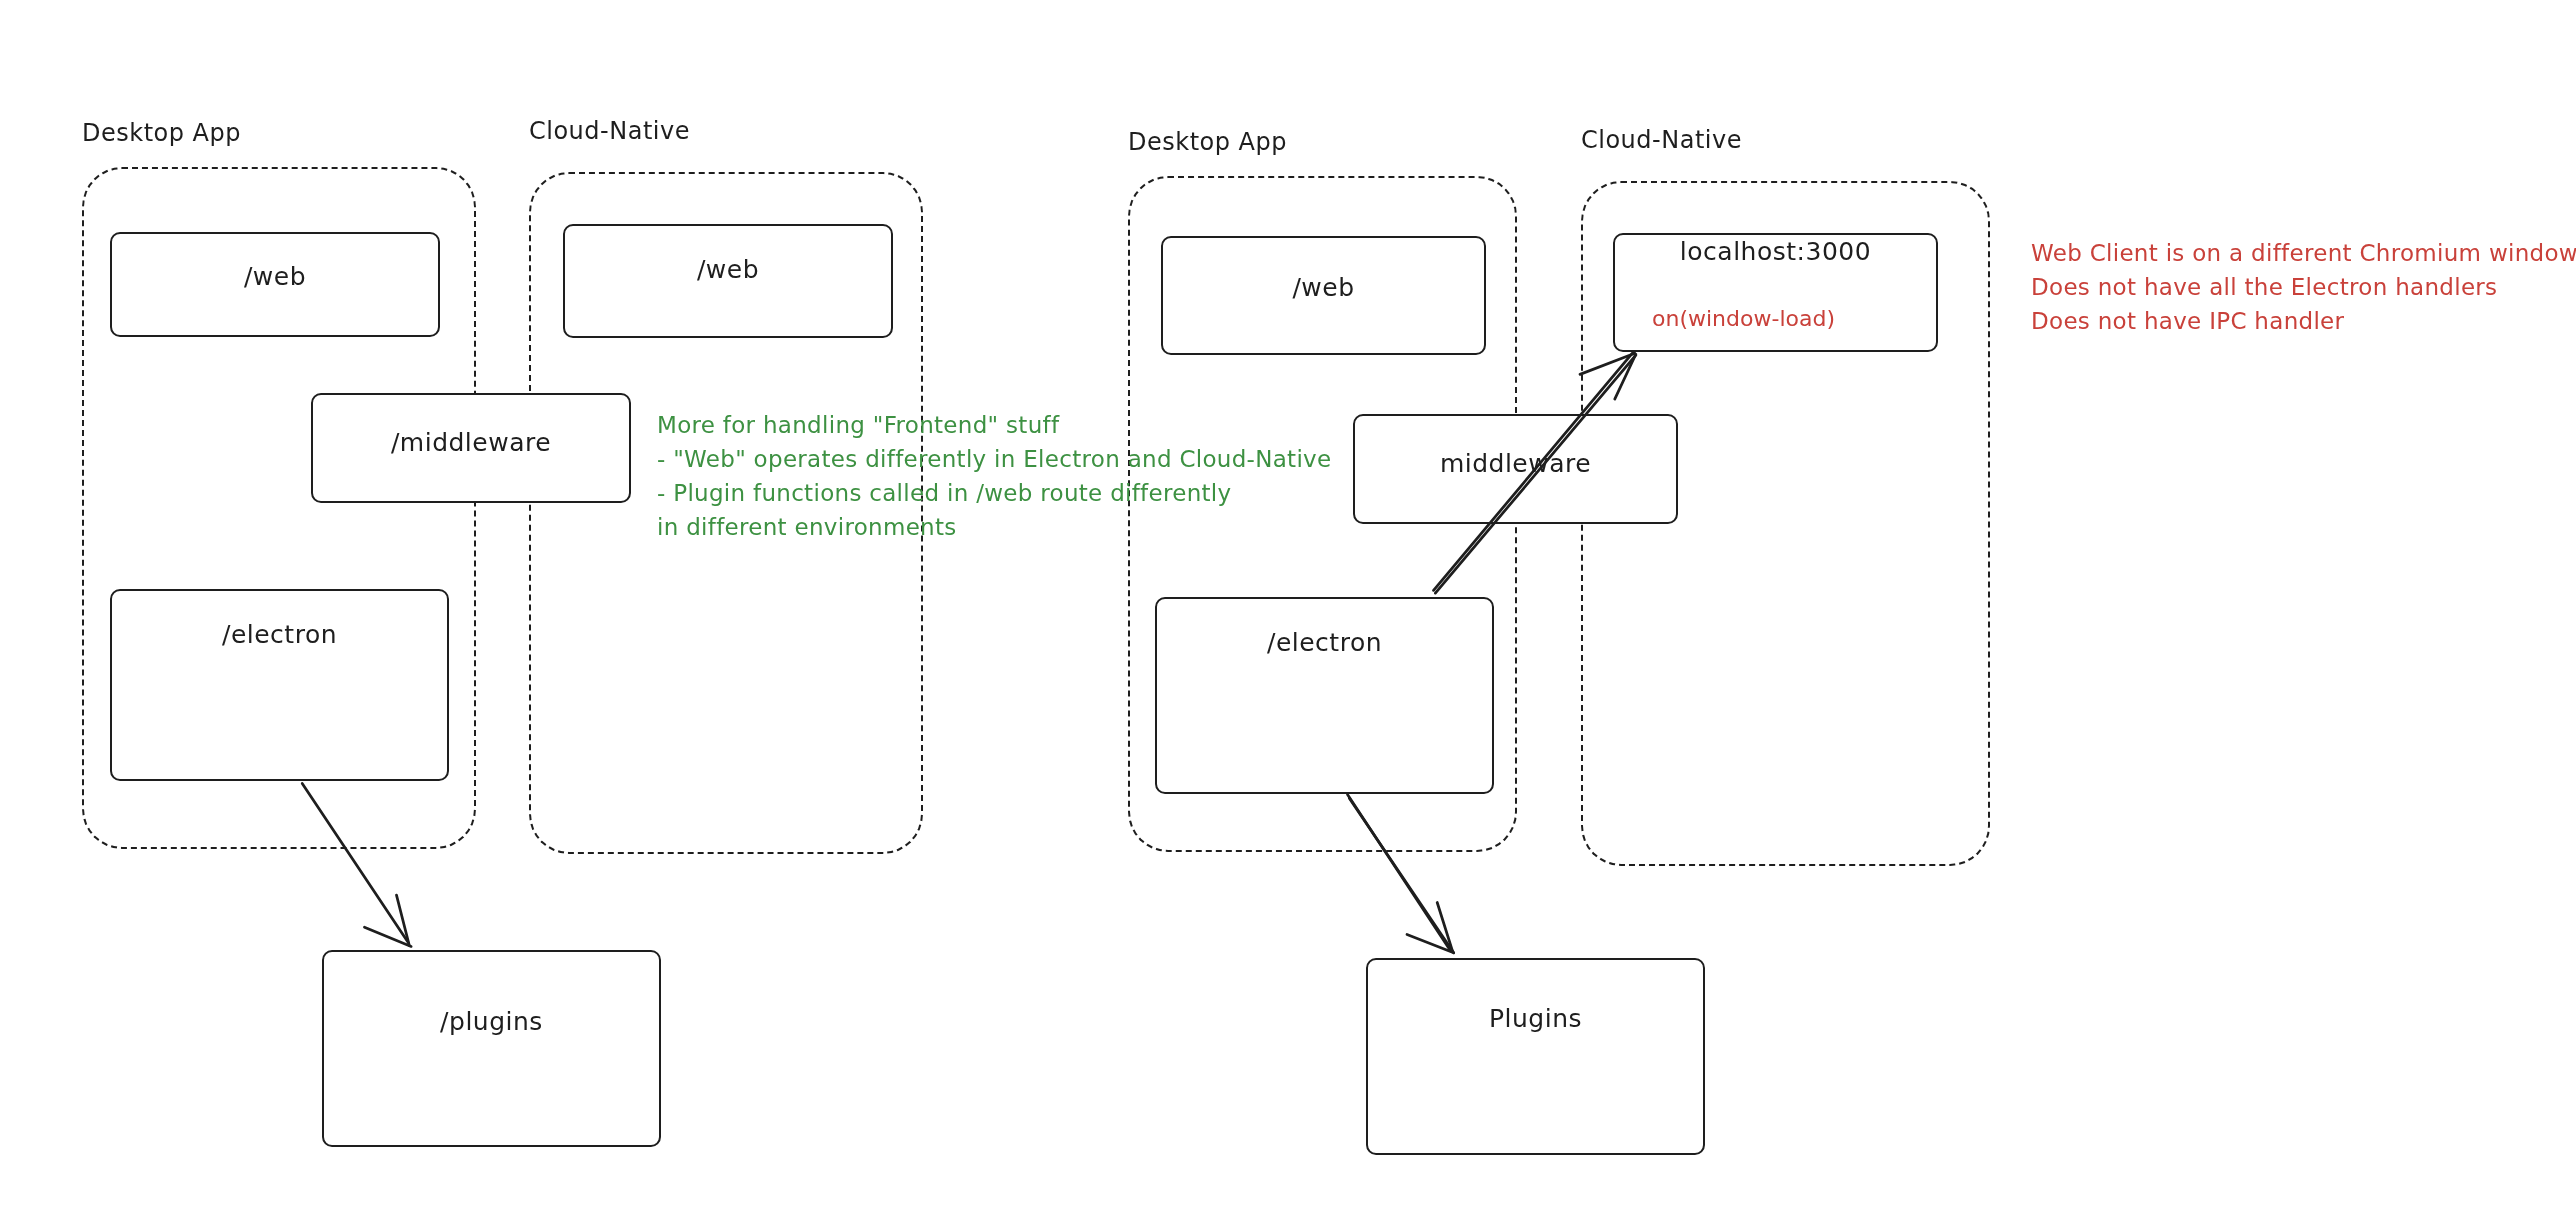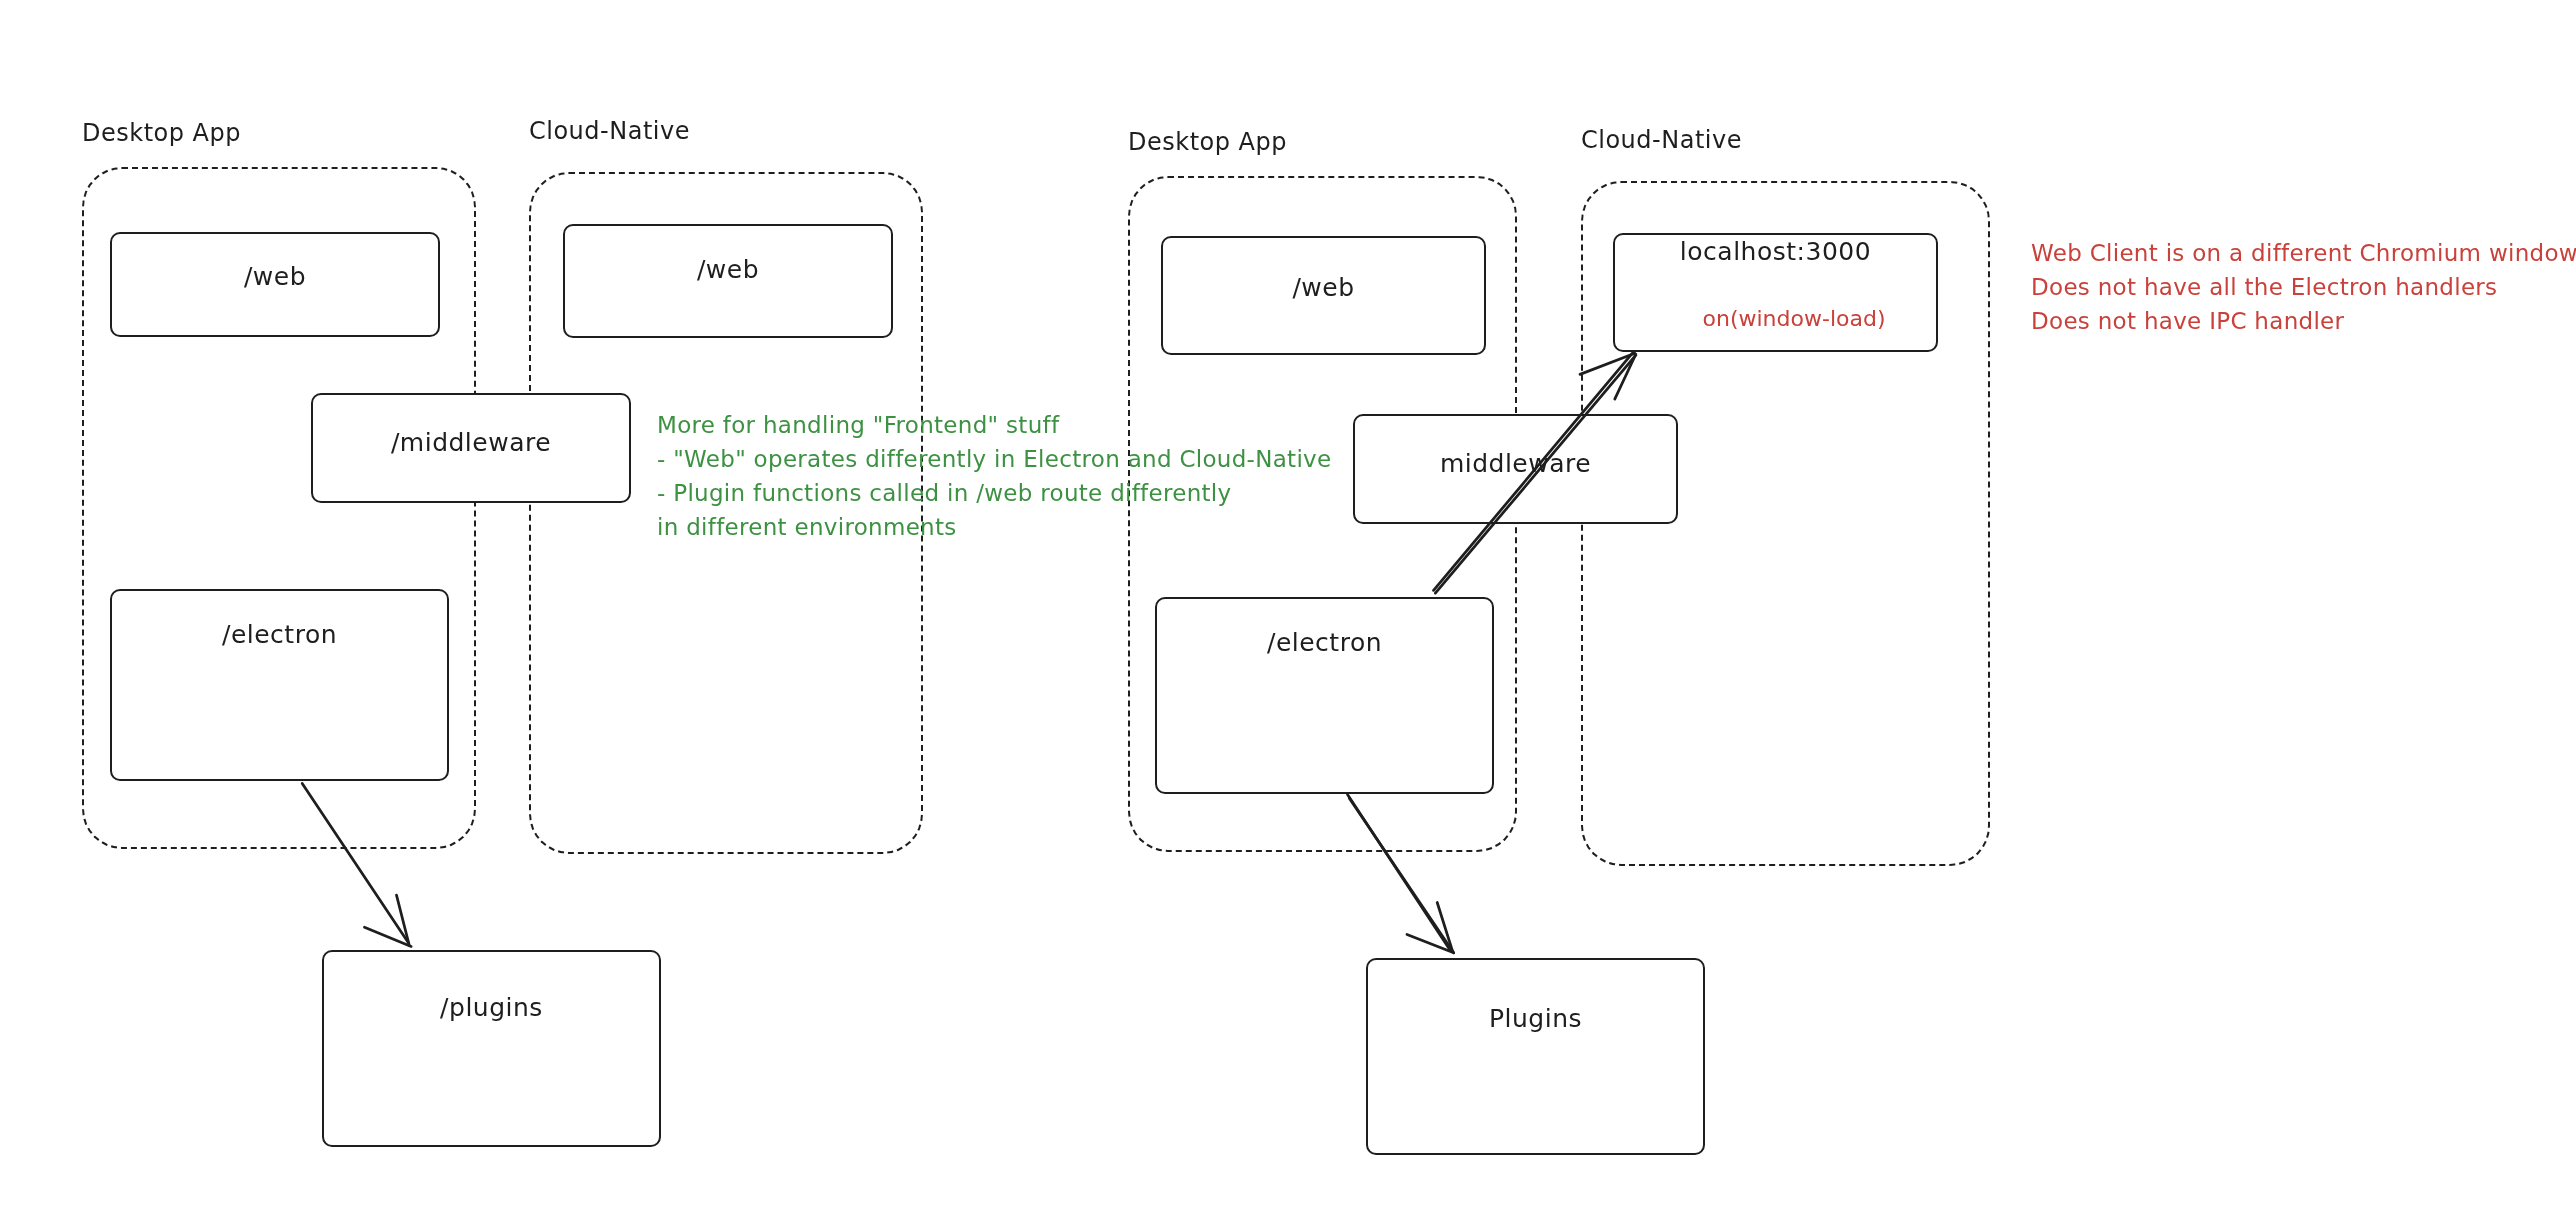--- a/index.html
+++ b/index.html
@@ -54,7 +54,7 @@
     position: absolute;
     left: 0;
     right: 0;
-    text-align: center;
+    text-align: left;
     color: #c9413a;
     font-size: 22px;
     white-space: nowrap;

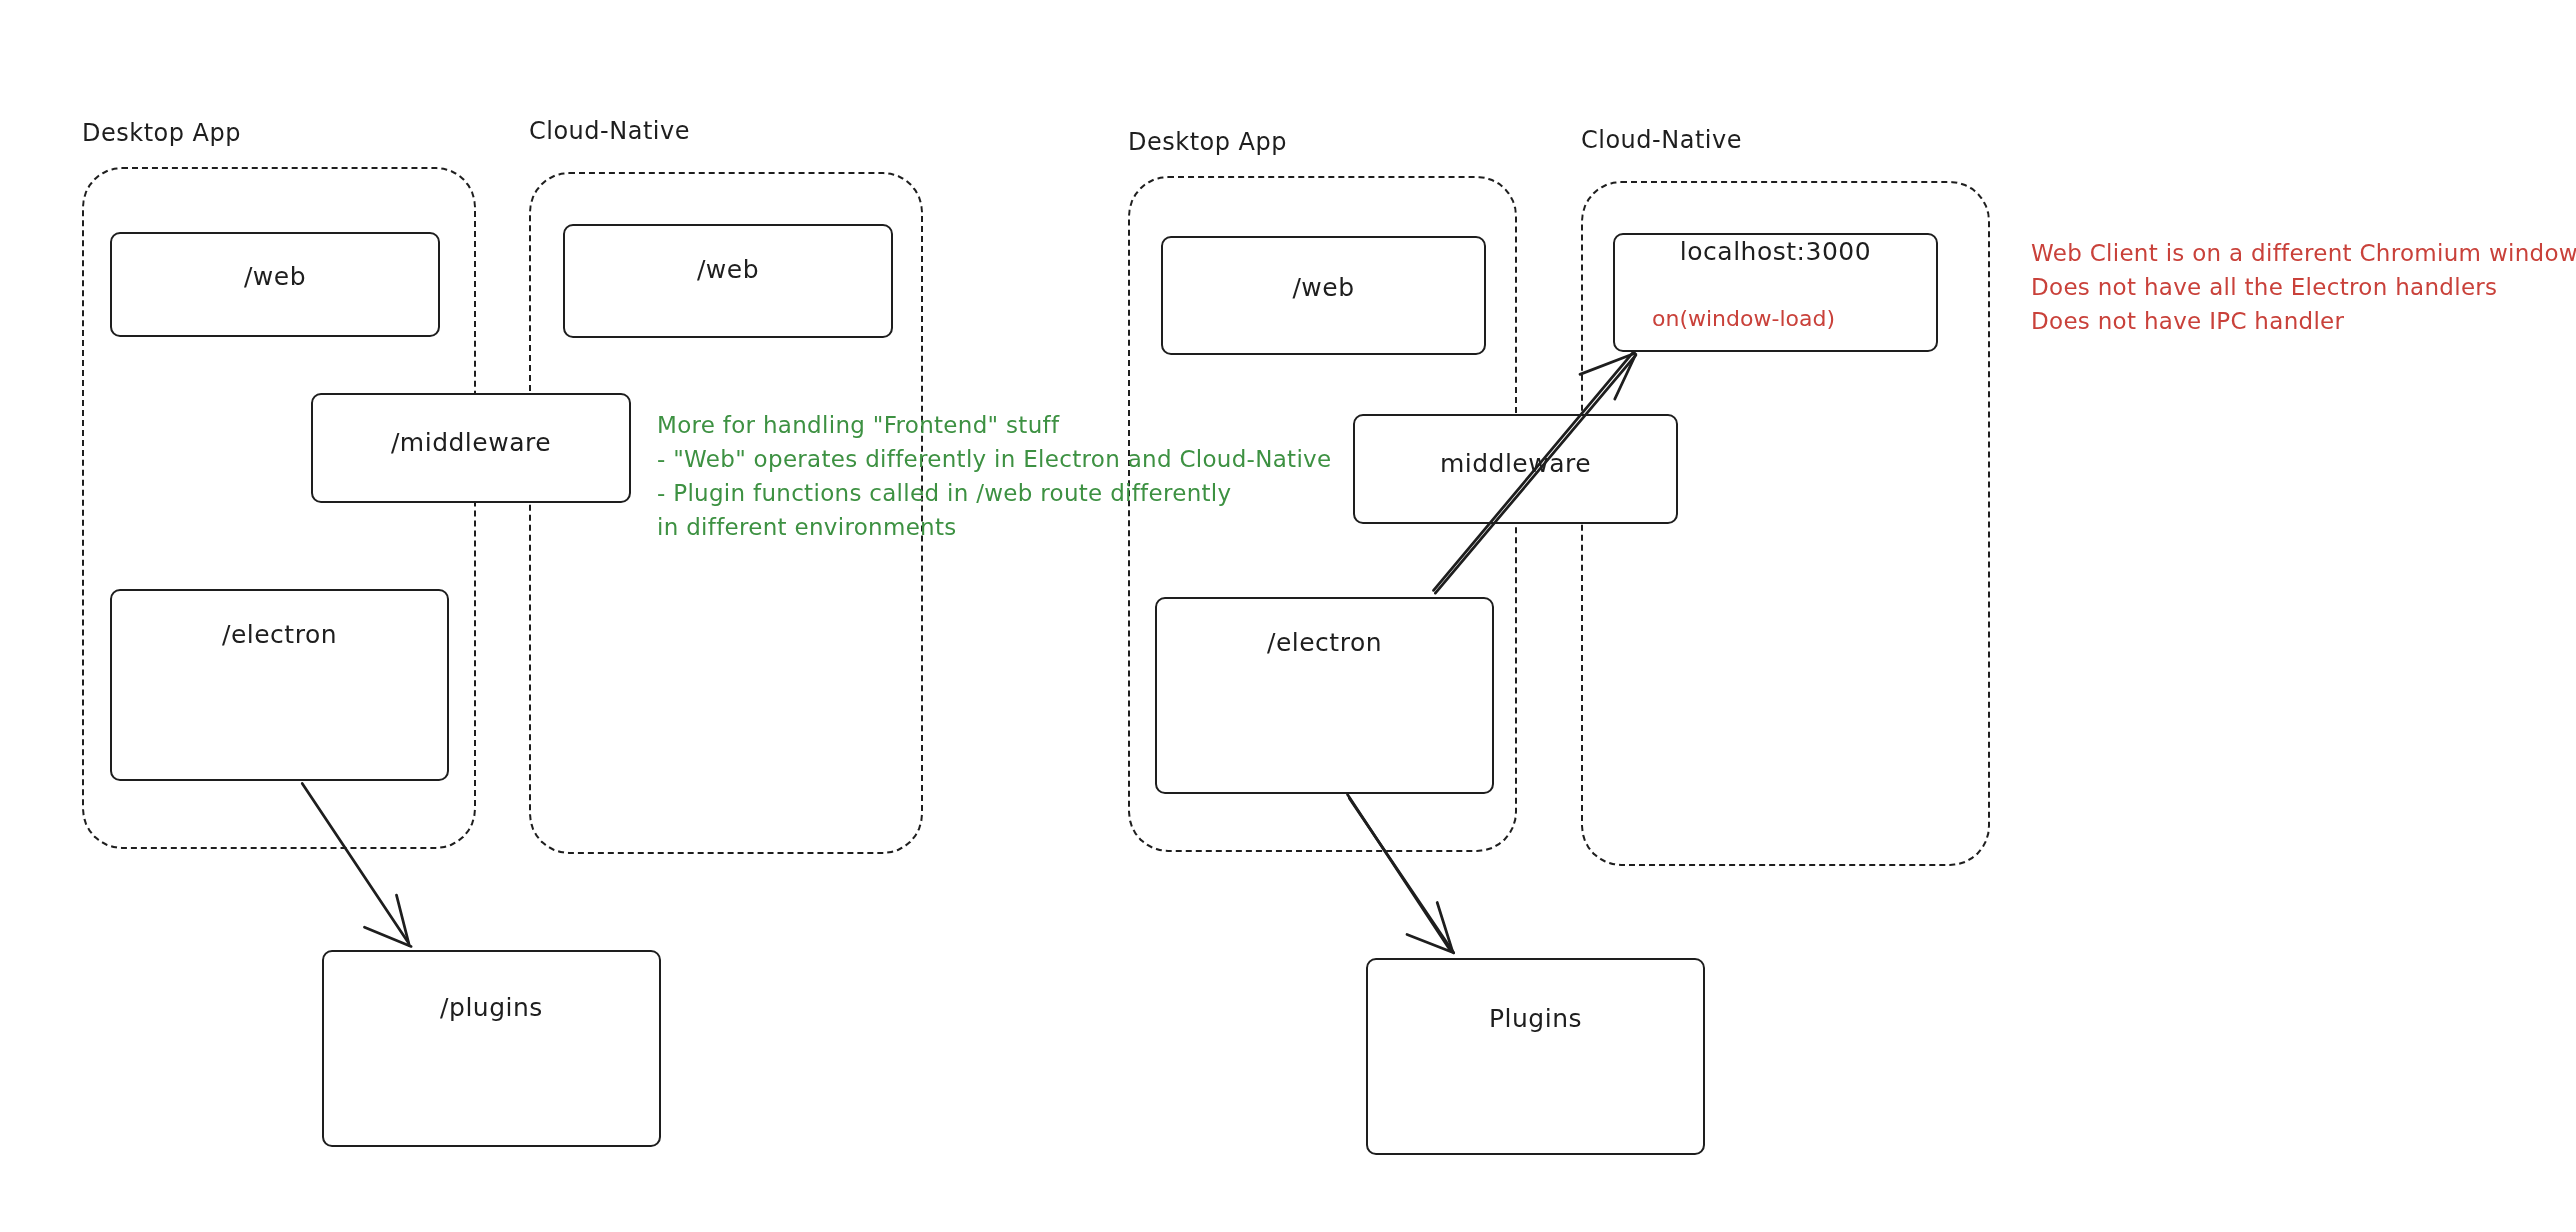--- a/index.html
+++ b/index.html
@@ -106,7 +106,7 @@
 
 
   <div class="box" style="left:322px; top:950px; width:339px; height:197px;">
-    <div class="box-label" style="top:41px;">/plugins</div>
+    <div class="box-label" style="top:55px;">/plugins</div>
   </div>
 
   <div class="group" style="left:1128px; top:176px; width:389px; height:676px;"></div>

